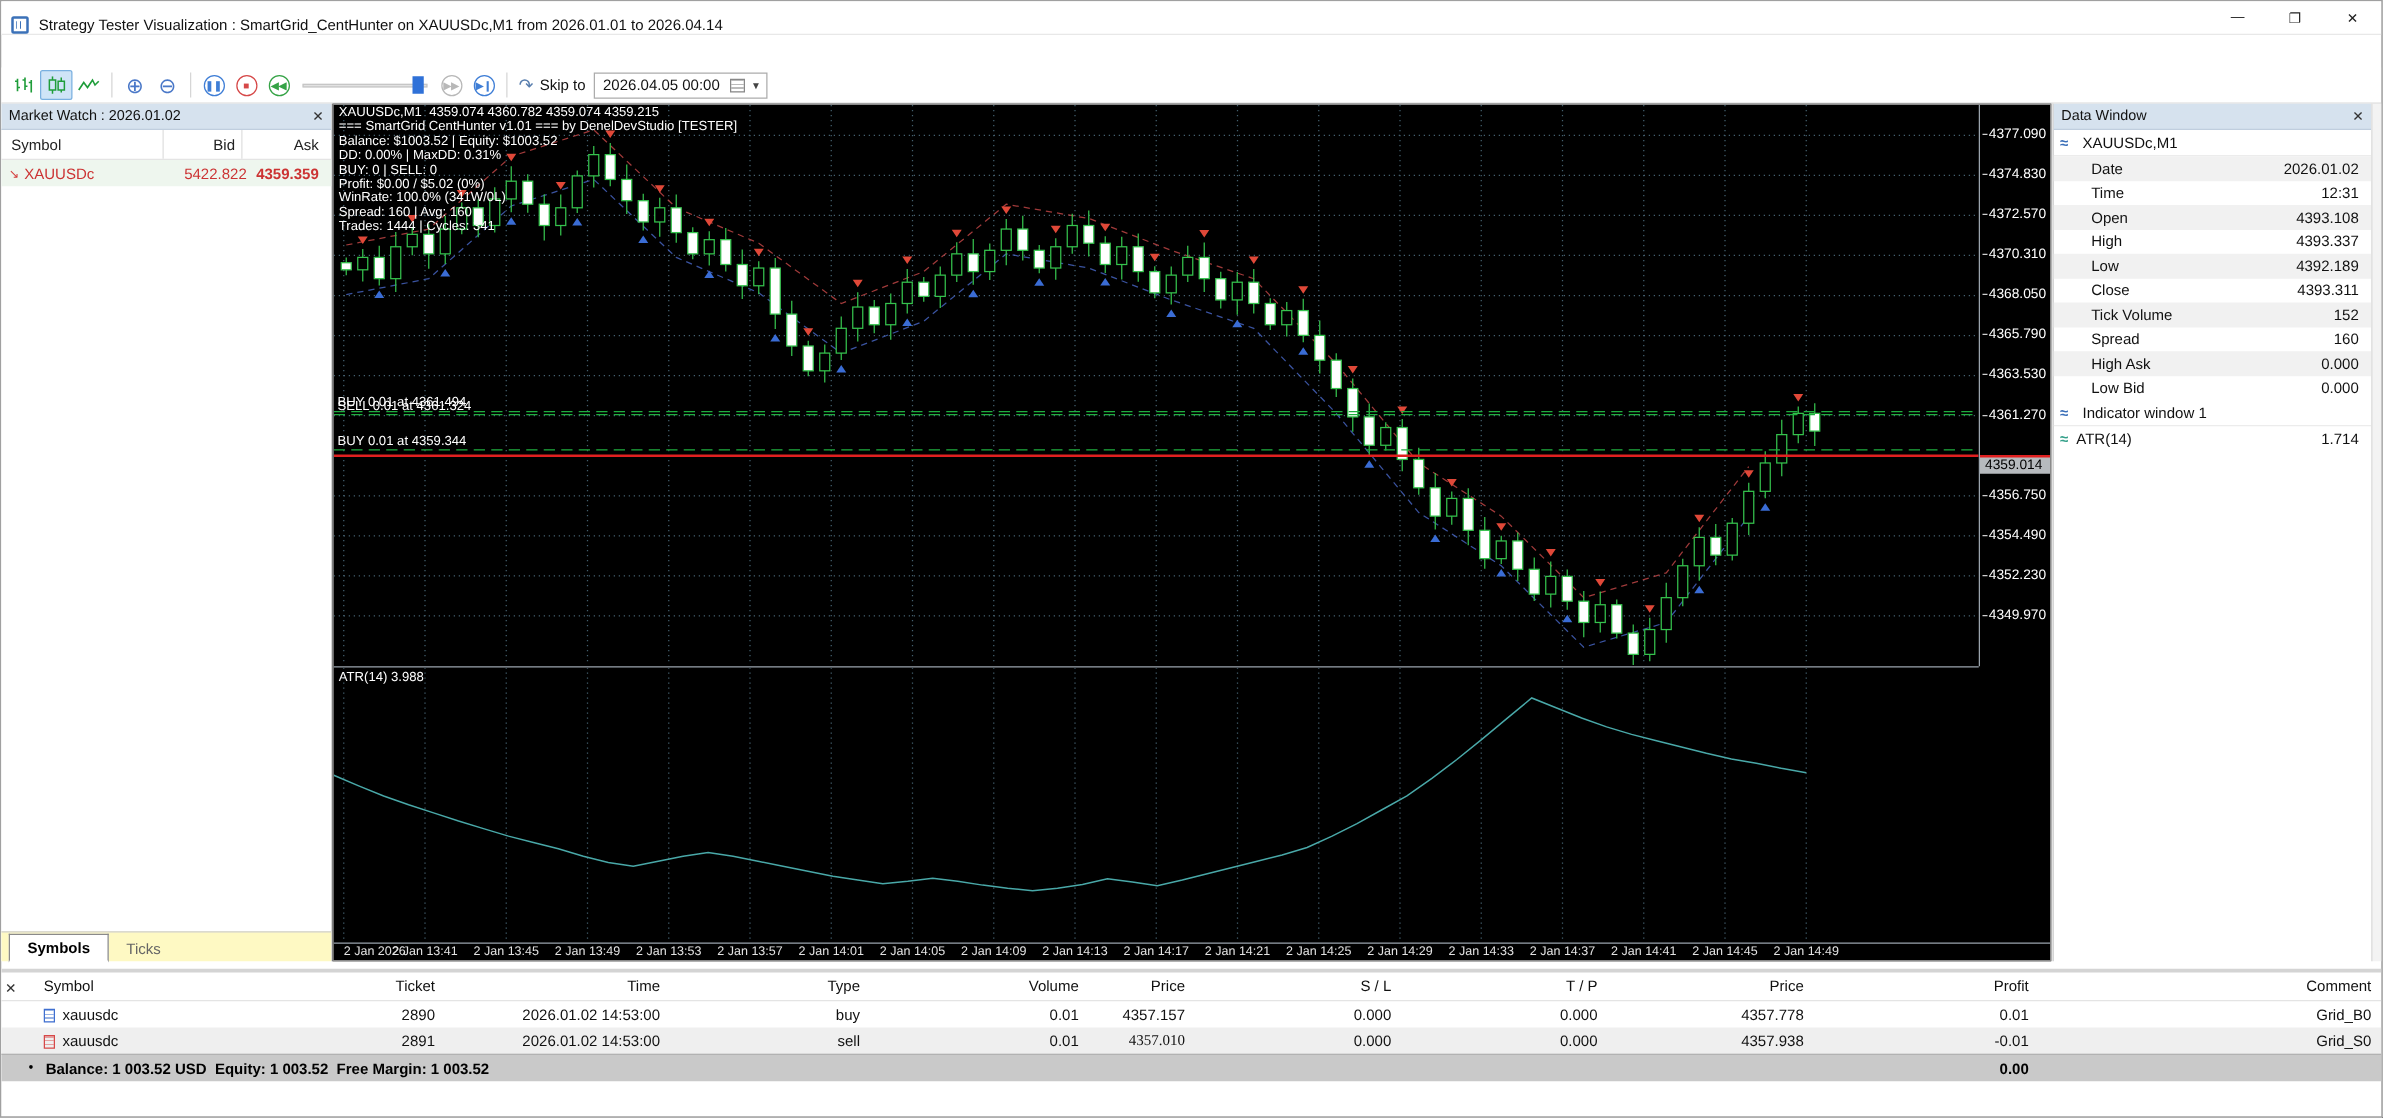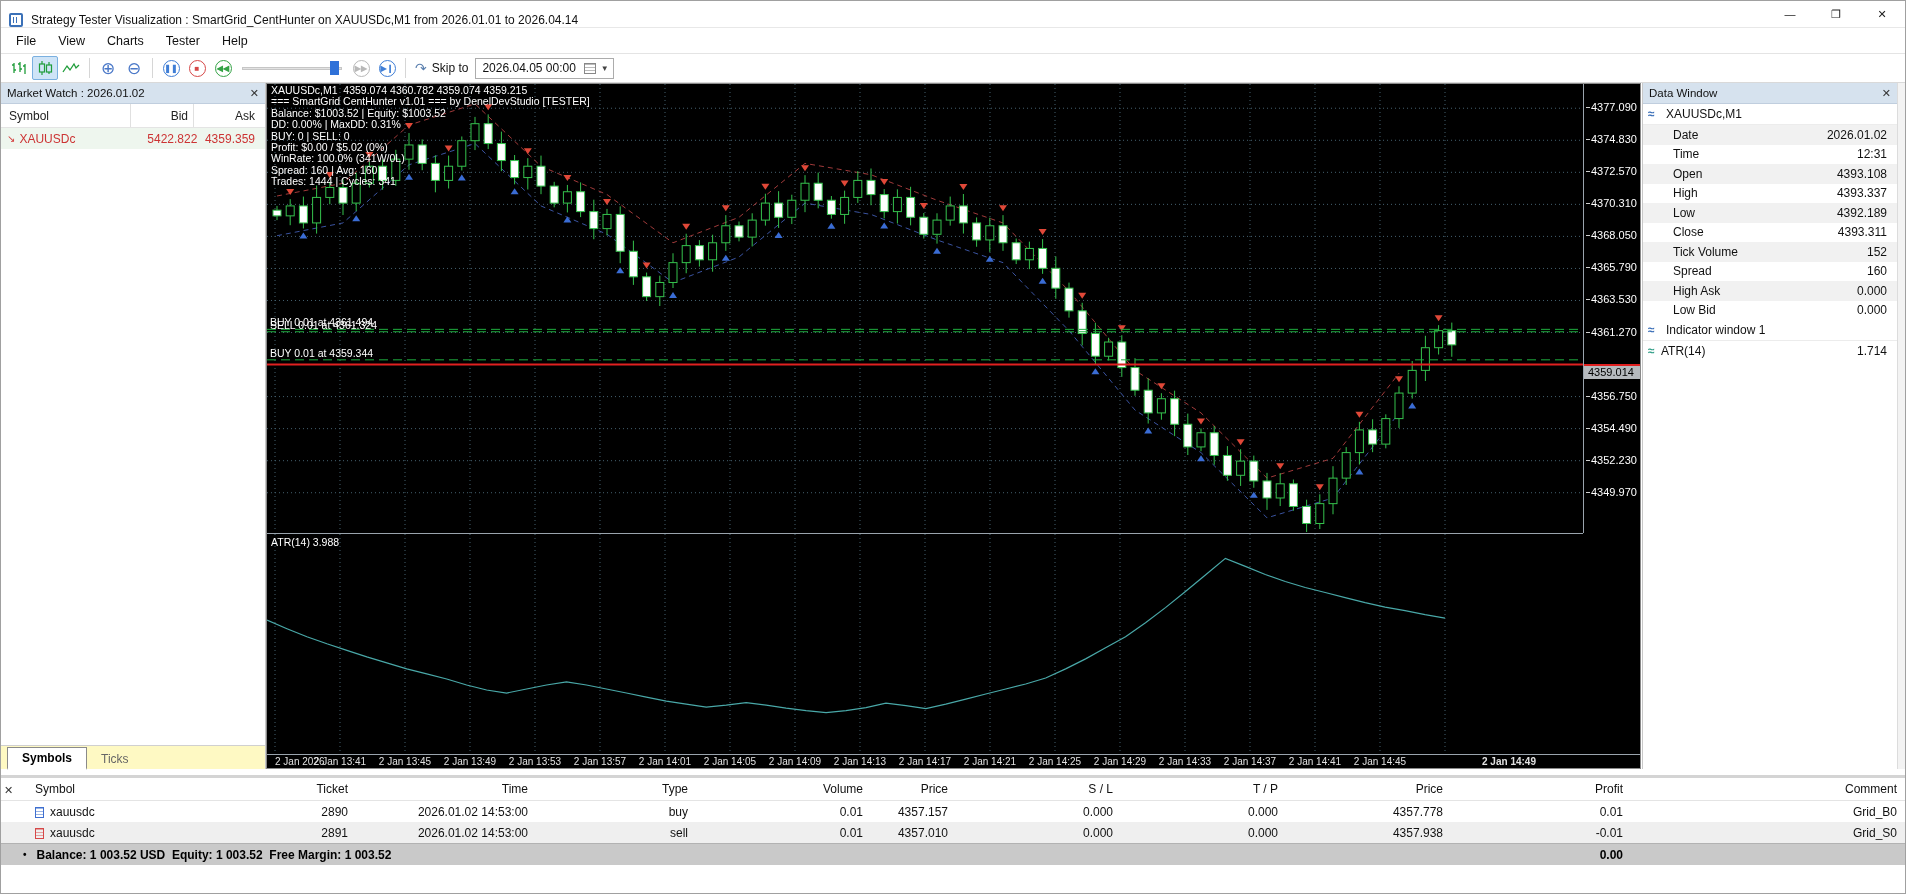--- a/index.html
+++ b/index.html
@@ -130,13 +130,6 @@
     </div>
   </div>
 
-  <div class="menubar" id="menubar">
-      <span class="menu-item">File</span>
-      <span class="menu-item">View</span>
-      <span class="menu-item">Charts</span>
-      <span class="menu-item">Tester</span>
-      <span class="menu-item">Help</span>
-    </div>
 
   <div class="toolbar">
     <div class="tb-btn">

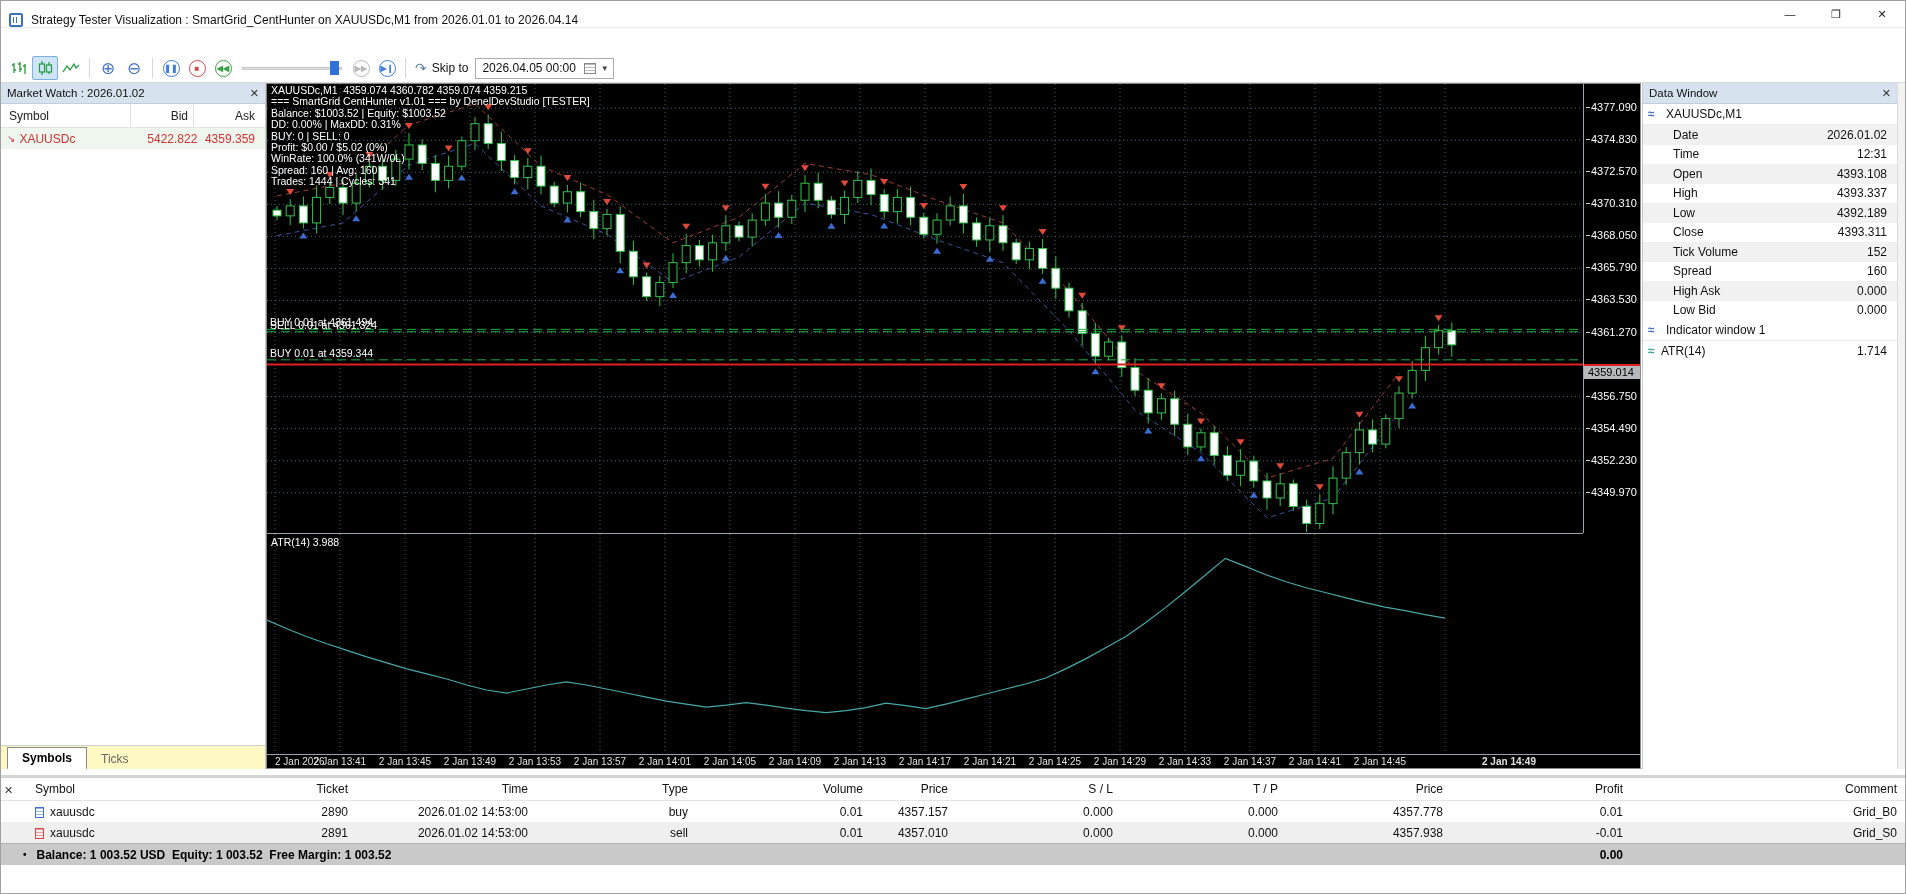--- a/index.html
+++ b/index.html
@@ -50,7 +50,7 @@
   .mw-arrow { color:#d43c3c; font-size:10px; margin:0 4px 0 6px; }
   .mw-sym { width:120px; }
   .mw-bid { width:63px; text-align:right; padding-right:5px; }
-  .mw-ask { flex:1; text-align:right; padding-right:10px; }
+  .mw-ask { flex:1; text-align:right; padding-right:10px;font-weight:bold; }
   .mw-tabs { position:absolute; left:0; bottom:0; width:100%; height:24px; background:#fef9c3; border-top:1px solid #d0d0d0; display:flex; align-items:flex-end; padding-left:6px; }
   .tab { font-size:12px; padding:3px 14px; color:#666; }
   .tab.active { color:#000; border:1px solid #8a8a8a; border-bottom:2px solid #fff; background:#fff; font-weight:bold; margin-bottom:-1px; }

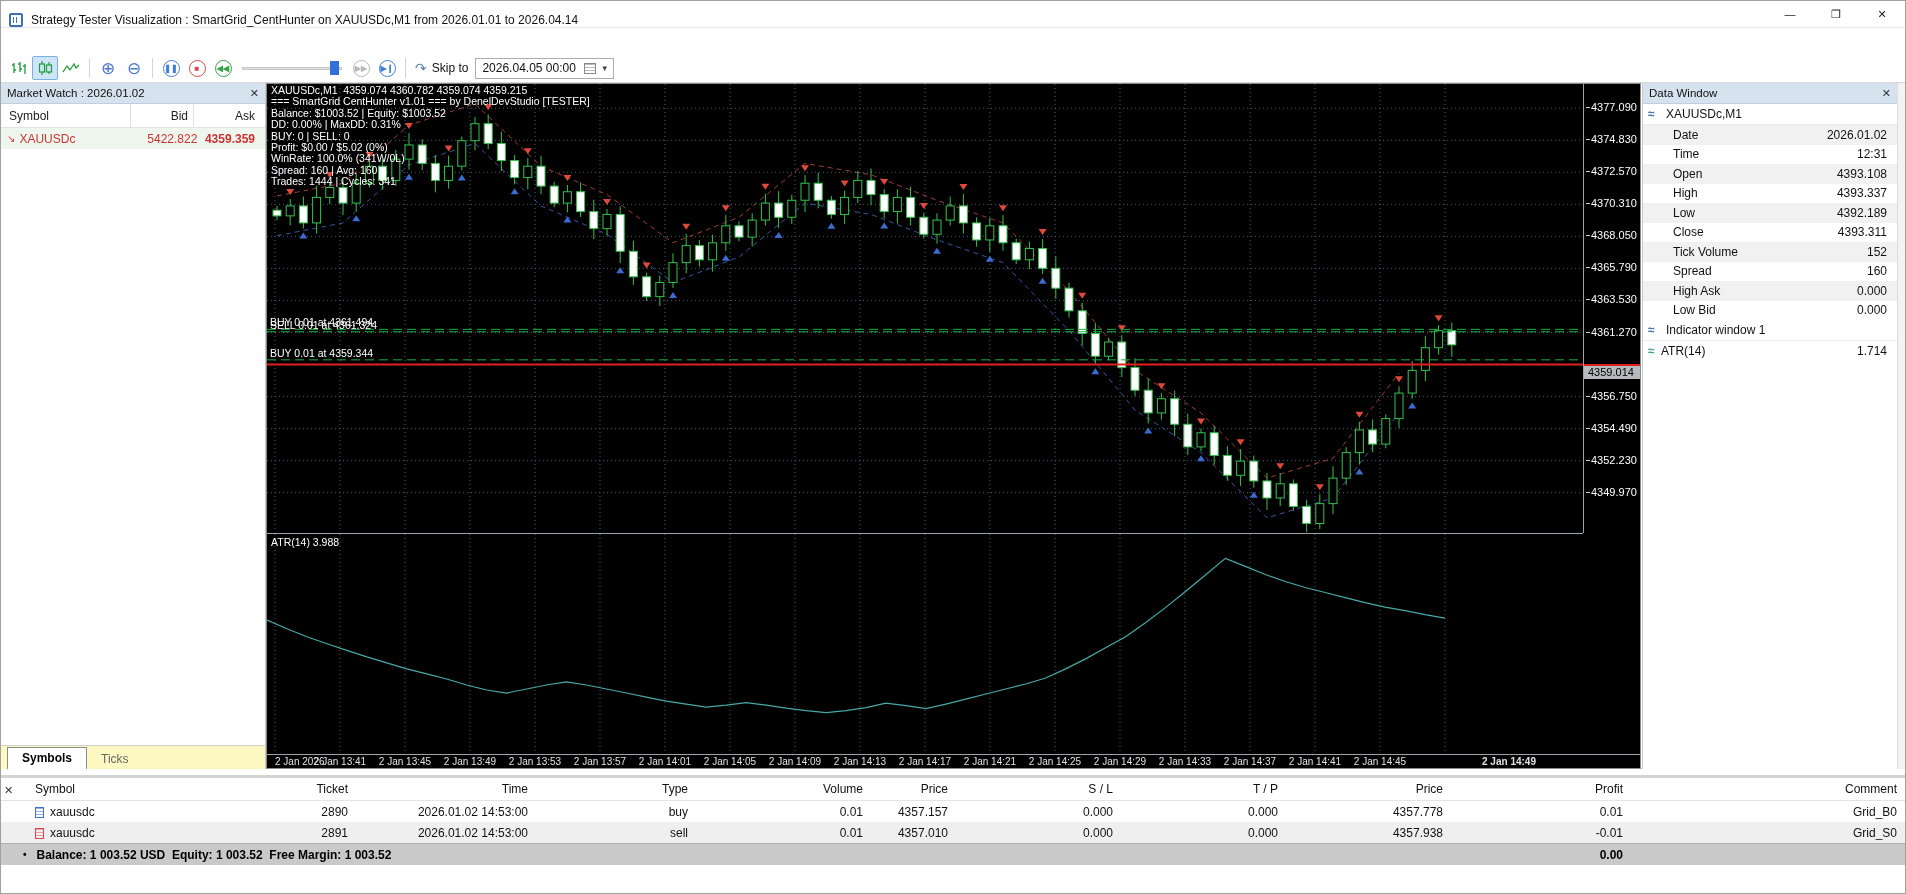--- a/index.html
+++ b/index.html
@@ -556,7 +556,7 @@
         <div class="taxis-label" style="left: 983px; transform: translateX(-50%);">2 Jan 14:37</div>
         <div class="taxis-label" style="left: 1048px; transform: translateX(-50%);">2 Jan 14:41</div>
         <div class="taxis-label" style="left: 1113px; transform: translateX(-50%);">2 Jan 14:45</div>
-        <div class="taxis-label" style="left: 1242px; transform: translateX(-50%); font-weight: bold;">2 Jan 14:49</div>
+        <div class="taxis-label" style="left: 1178px; transform: translateX(-50%);">2 Jan 14:49</div>
       </div>
   </div>
 

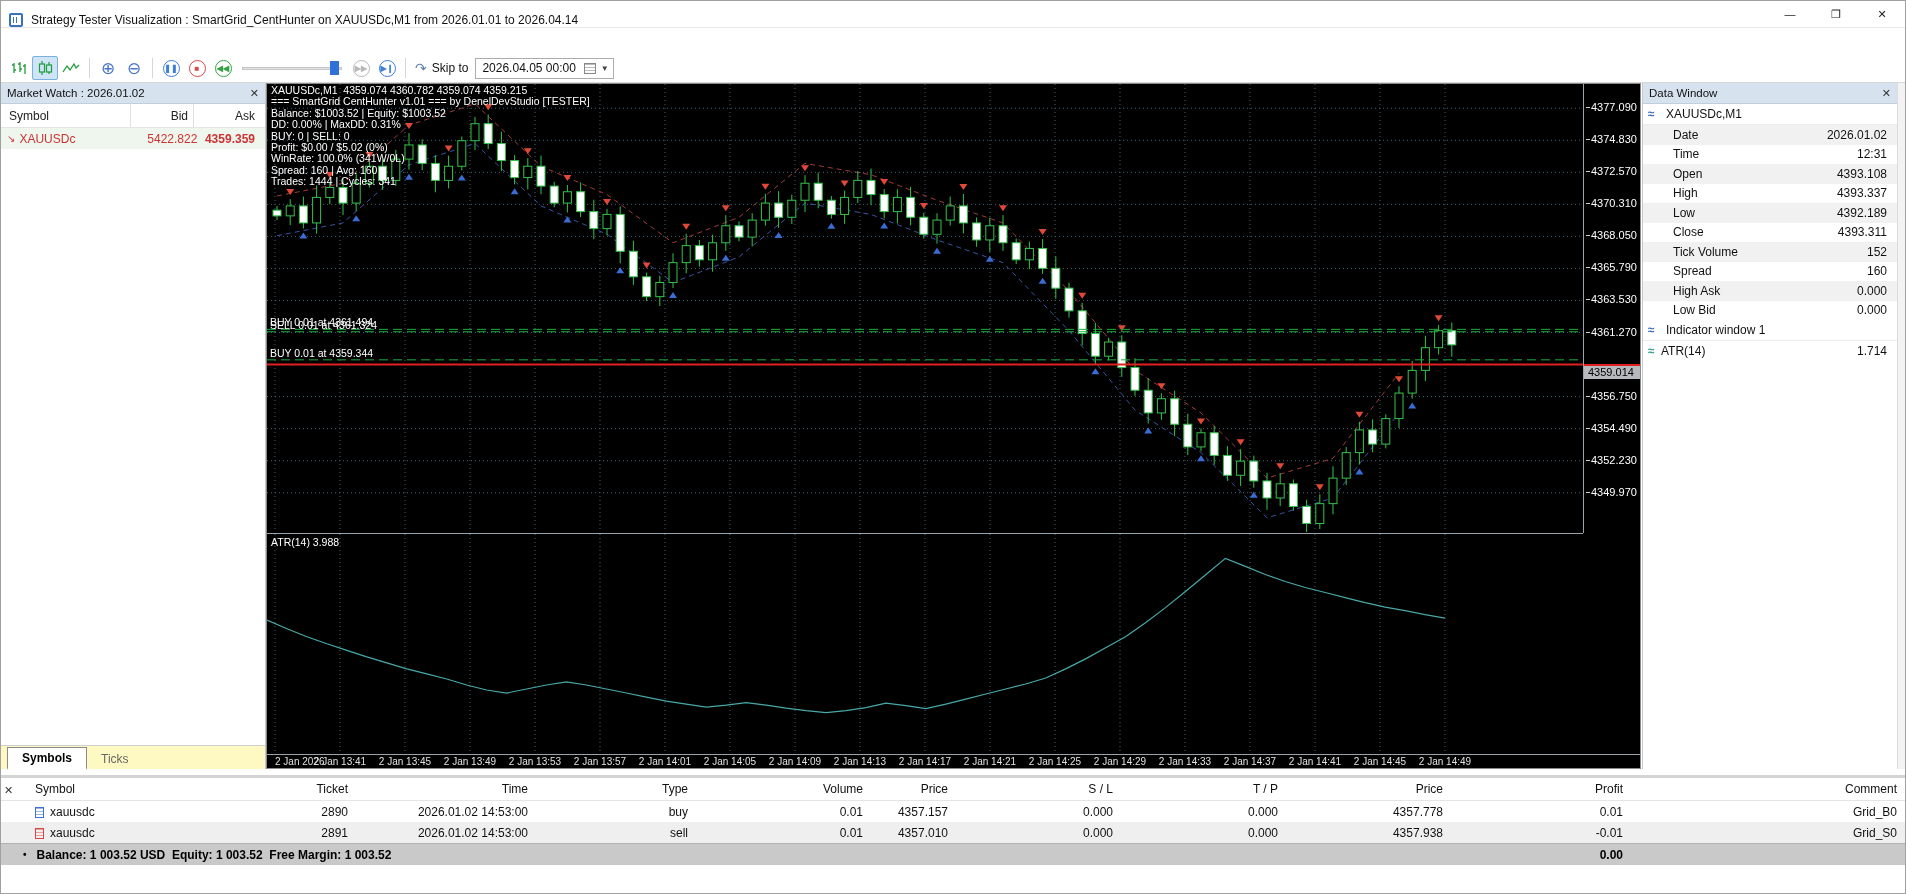--- a/index.html
+++ b/index.html
@@ -660,7 +660,7 @@
           <span class="tr-cell right" style="width: 180px;">2026.01.02 14:53:00</span>
           <span class="tr-cell right" style="width: 160px;">sell</span>
           <span class="tr-cell right" style="width: 175px;">0.01</span>
-          <span class="tr-cell right" style="width: 85px;">4357.010</span>
+          <span class="tr-cell right" style="width: 85px; font-family: Liberation Serif, serif;">4357.010</span>
           <span class="tr-cell right" style="width: 165px;">0.000</span>
           <span class="tr-cell right" style="width: 165px;">0.000</span>
           <span class="tr-cell right" style="width: 165px;">4357.938</span>

